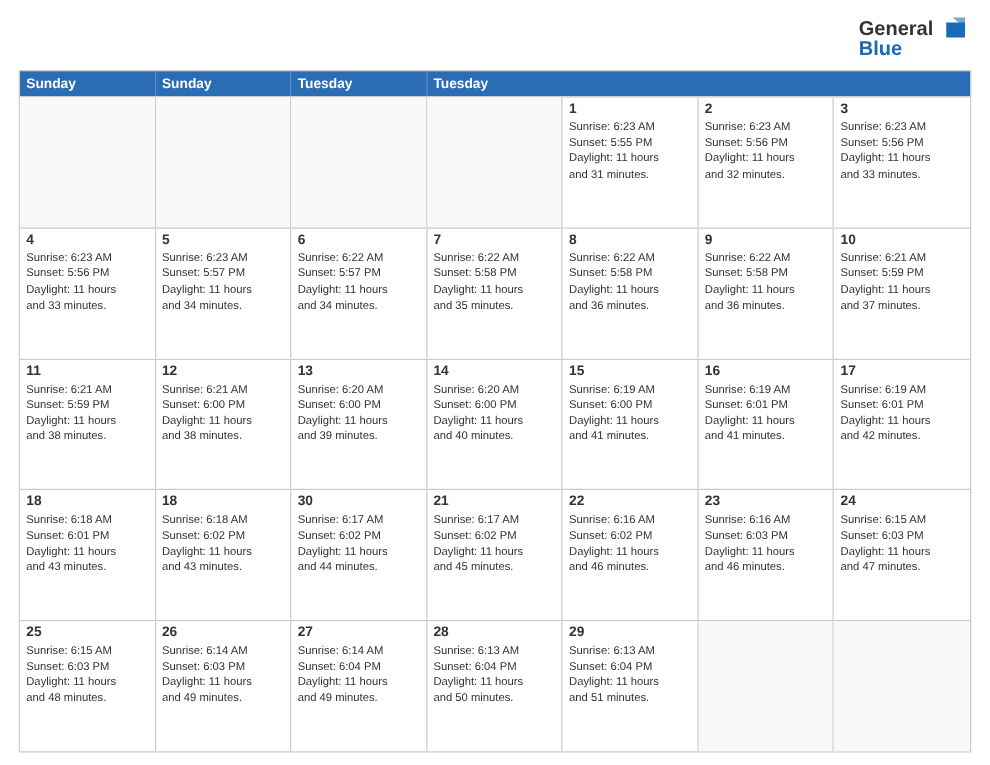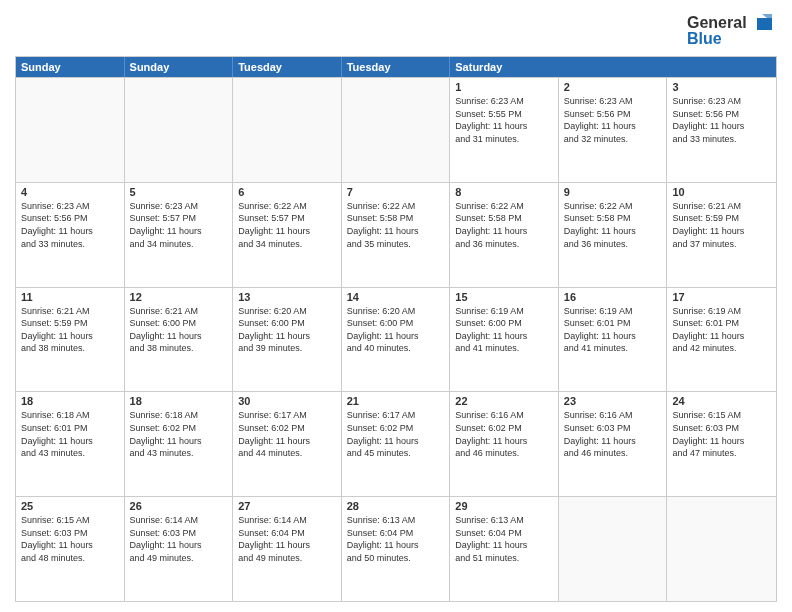--- a/index.html
+++ b/index.html
@@ -117,7 +117,6 @@
         <div class="cal-header-cell">Sunday</div>
         <div class="cal-header-cell">Tuesday</div>
         <div class="cal-header-cell">Tuesday</div>
-        <div class="cal-header-cell">Saturday</div>
       </div>
     <div class="cal-body">
     <div class="cal-row">

